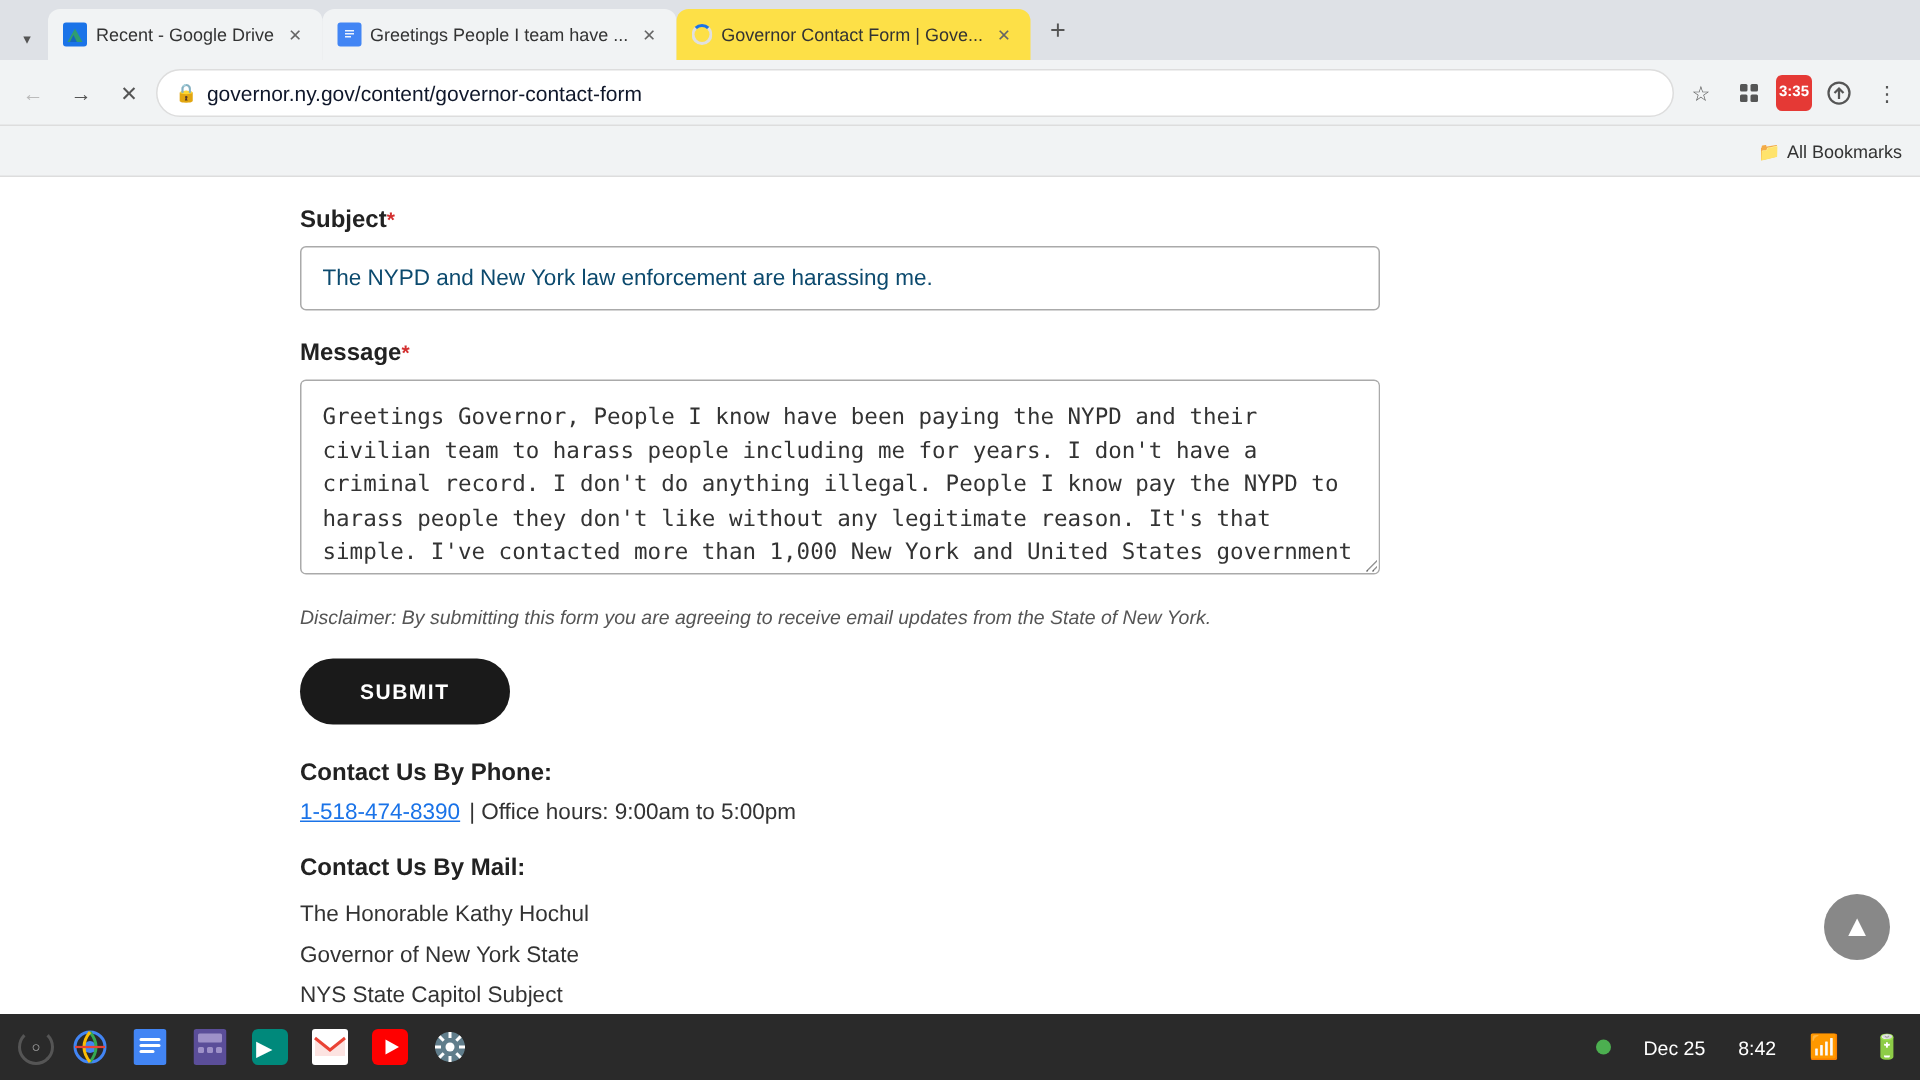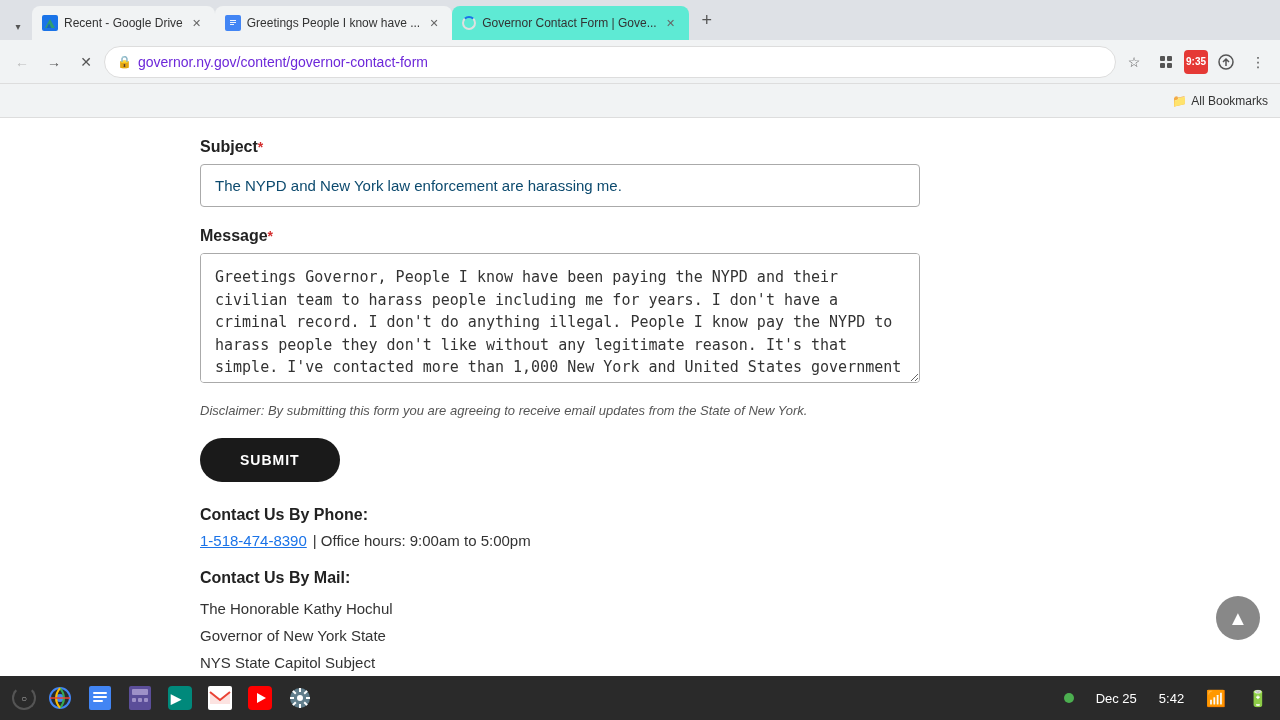--- a/index.html
+++ b/index.html
@@ -96,7 +96,7 @@
             <rect x="2" y="7" width="4" height="1" fill="white" opacity="0.9"></rect>
           </svg>
       </div>
-      <span class="tab-title">Greetings People I know have ...</span>
+      <span class="tab-title">Greetings People I team have ...</span>
       <span class="tab-close">✕</span>
     </div>
 

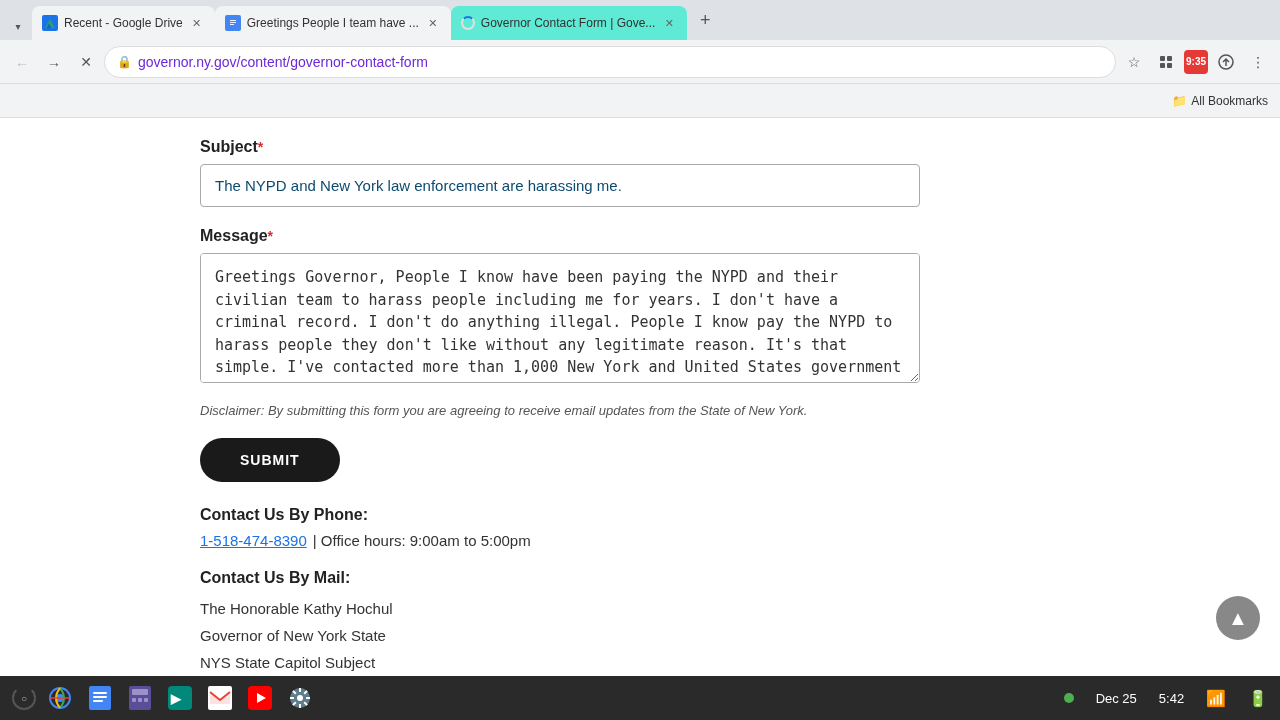--- a/index.html
+++ b/index.html
@@ -11,7 +11,7 @@
     
     .tab-bar { height: 40px; background: #dee1e6; display: flex; align-items: flex-end; padding: 0 8px; gap: 0; }
     .tab { height: 34px; min-width: 160px; max-width: 240px; background: #f1f3f4; border-radius: 8px 8px 0 0; display: flex; align-items: center; padding: 0 10px; gap: 6px; font-size: 12px; color: #333; cursor: pointer; position: relative; }
-    .tab.active { background: #5eead4; }
+    .tab.active { background: #fde047; }
     .tab-favicon { width: 16px; height: 16px; border-radius: 2px; flex-shrink: 0; }
     .tab-favicon.google-drive { background: #1a73e8; display: flex; align-items: center; justify-content: center; }
     .tab-favicon.docs { background: #4285f4; display: flex; align-items: center; justify-content: center; }

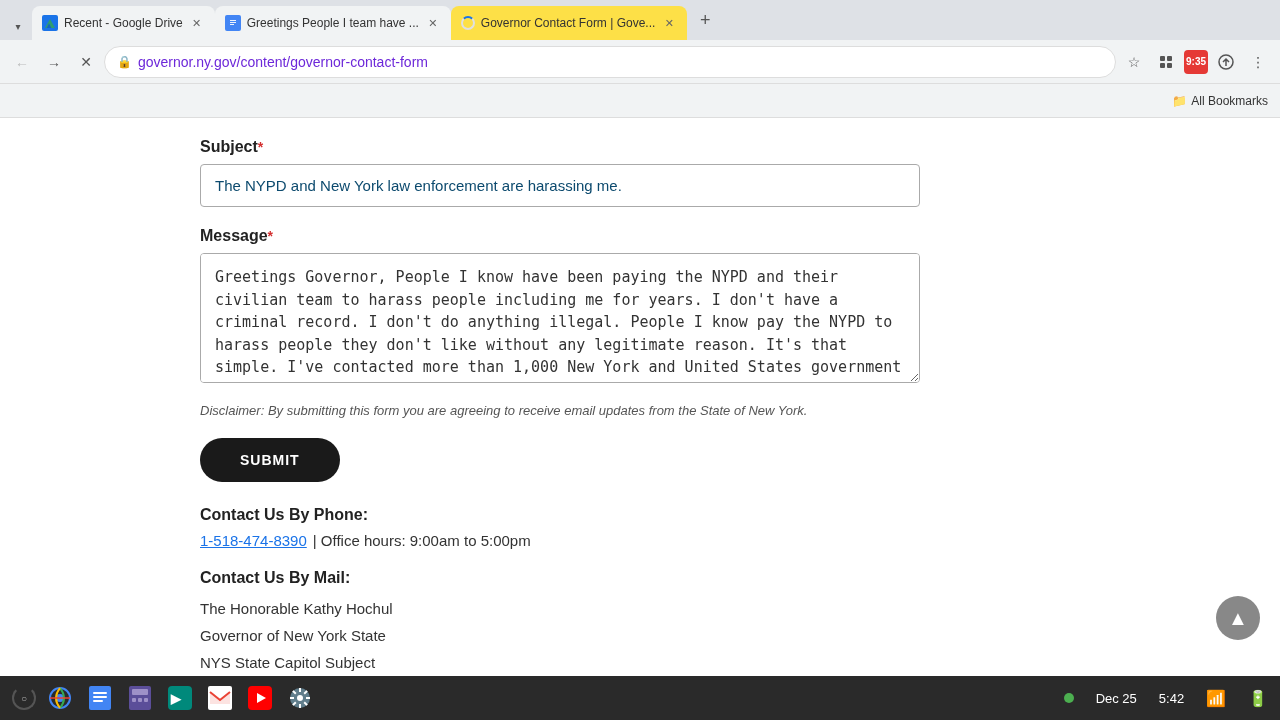--- a/index.html
+++ b/index.html
@@ -28,7 +28,7 @@
     .toolbar-btn.disabled { color: #bbb; cursor: default; }
     .address-bar { flex: 1; height: 32px; border-radius: 16px; background: #fff; border: 1px solid #ddd; display: flex; align-items: center; padding: 0 12px; font-size: 14px; color: #333; gap: 6px; }
     .address-bar .lock-icon { color: #555; font-size: 12px; }
-    .address-bar .url-text { flex: 1; font-size: 14px; color: #6d28d9; }
+    .address-bar .url-text { flex: 1; font-size: 14px; color: #0f172a; }
     .toolbar-right { display: flex; align-items: center; gap: 4px; }
 
     

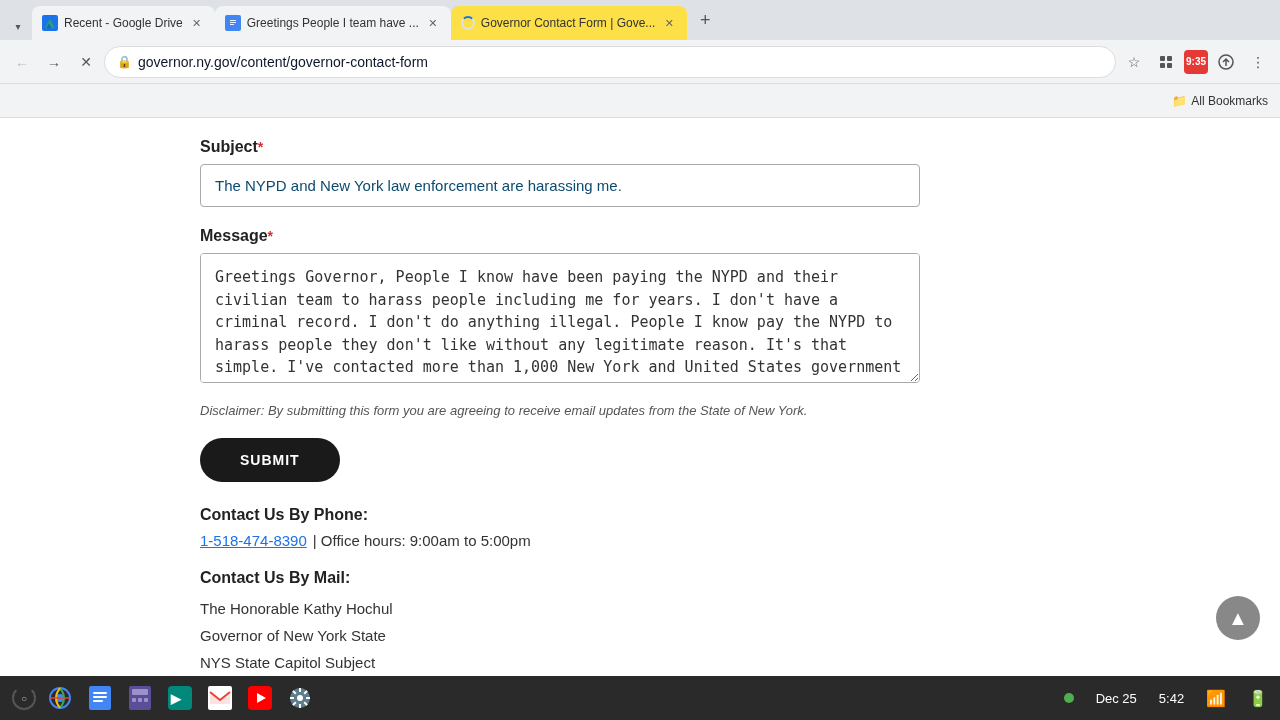--- a/index.html
+++ b/index.html
@@ -131,7 +131,7 @@
       </button>
 
       <div style="display:flex;align-items:center;gap:4px;">
-        <button class="toolbar-btn" style="background:#e53935;border-radius:4px;width:24px;height:24px;color:#fff;font-size:10px;font-weight:bold;">9:35</button>
+        <button class="toolbar-btn" style="background:#e53935;border-radius:4px;width:24px;height:24px;color:#fff;font-size:10px;font-weight:bold;">3:35</button>
         <button class="toolbar-btn">
           <svg width="16" height="16" viewBox="0 0 16 16">
               <circle cx="8" cy="8" r="7" fill="none" stroke="#555" stroke-width="1.5"></circle>

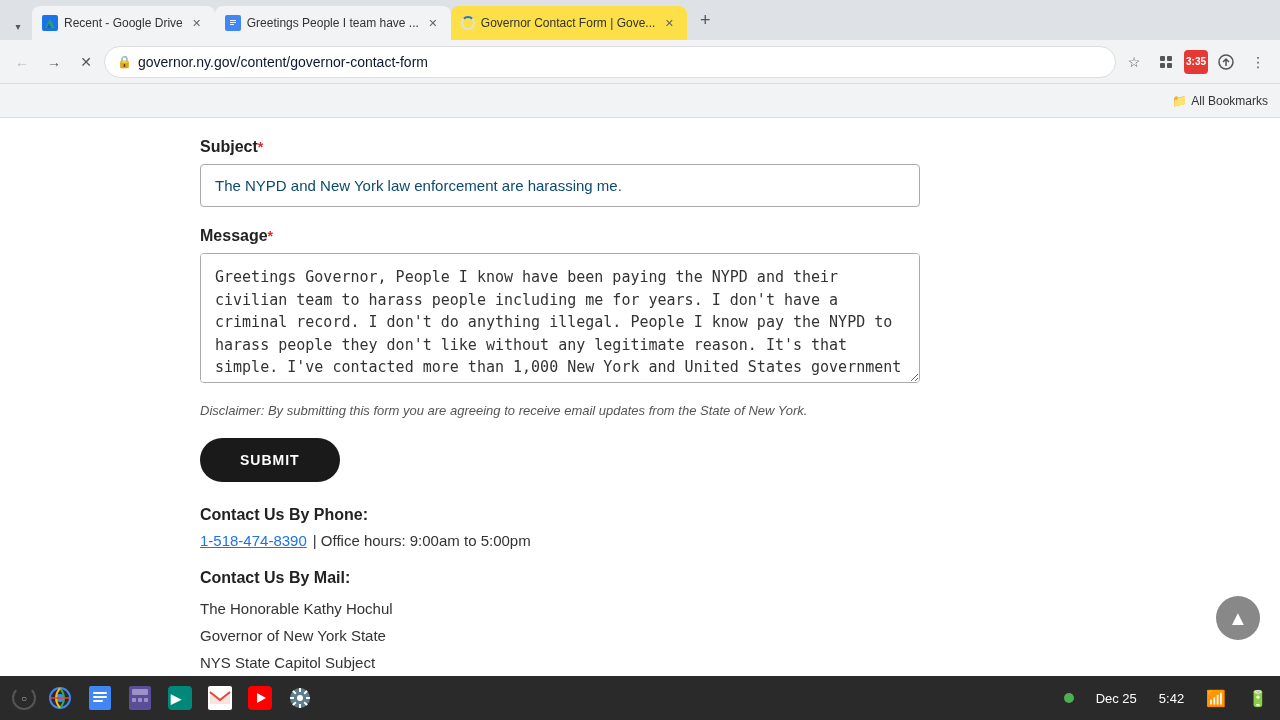--- a/index.html
+++ b/index.html
@@ -270,7 +270,7 @@
     <div class="taskbar-right">
       <div class="taskbar-status-dot"></div>
       <span>Dec 25</span>
-      <span>5:42</span>
+      <span>8:42</span>
 
       <span style="font-size:16px;">📶</span>
 

